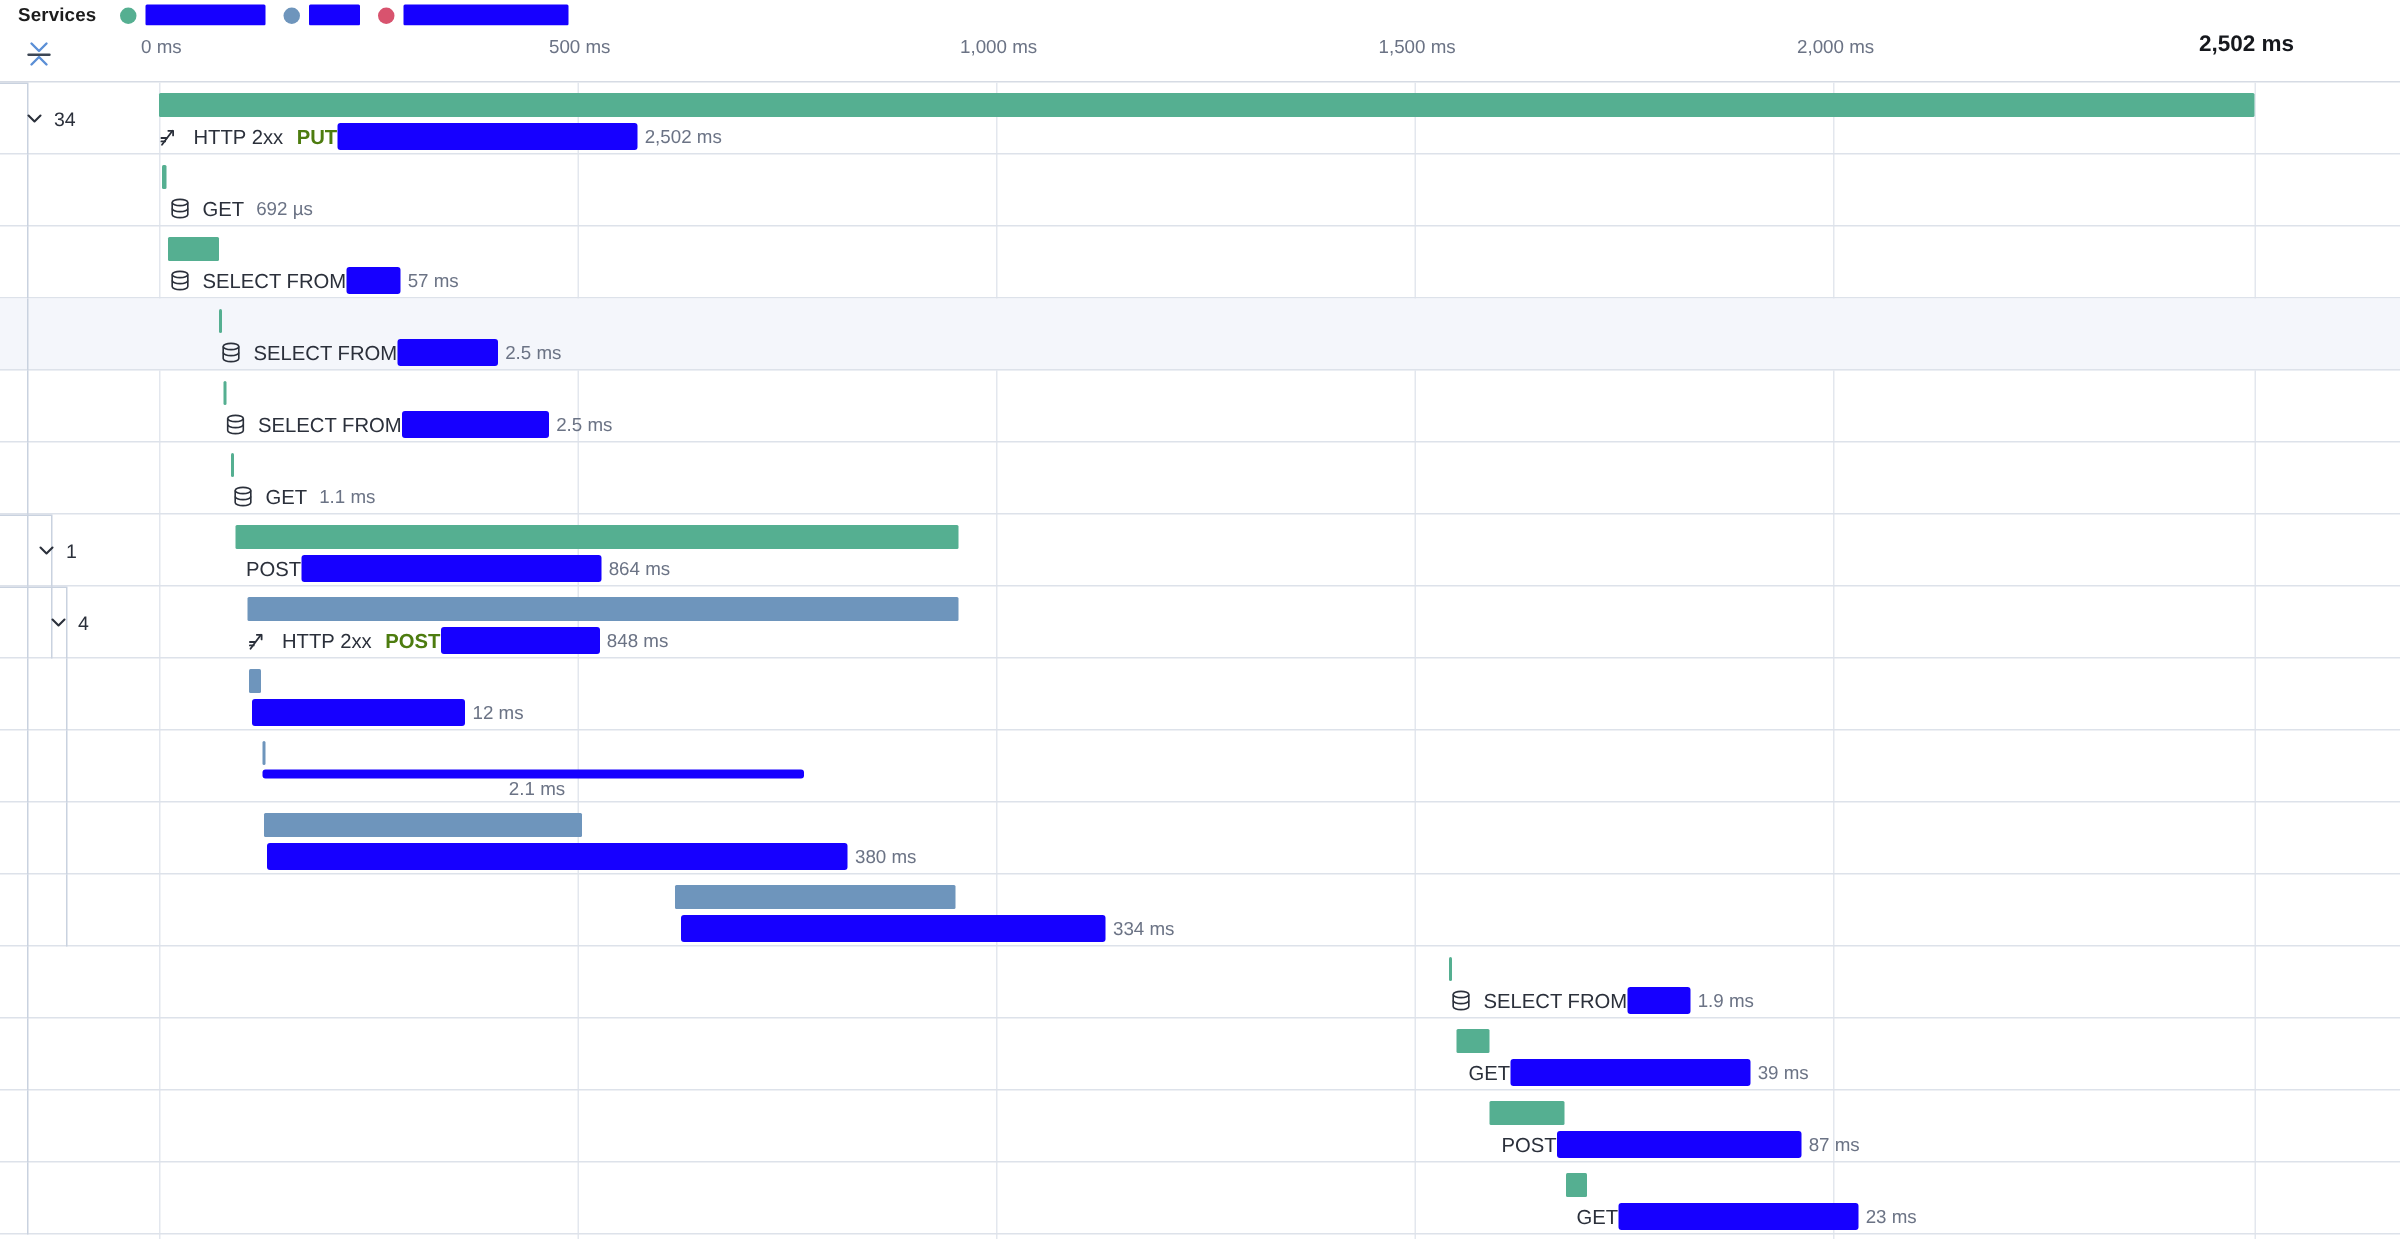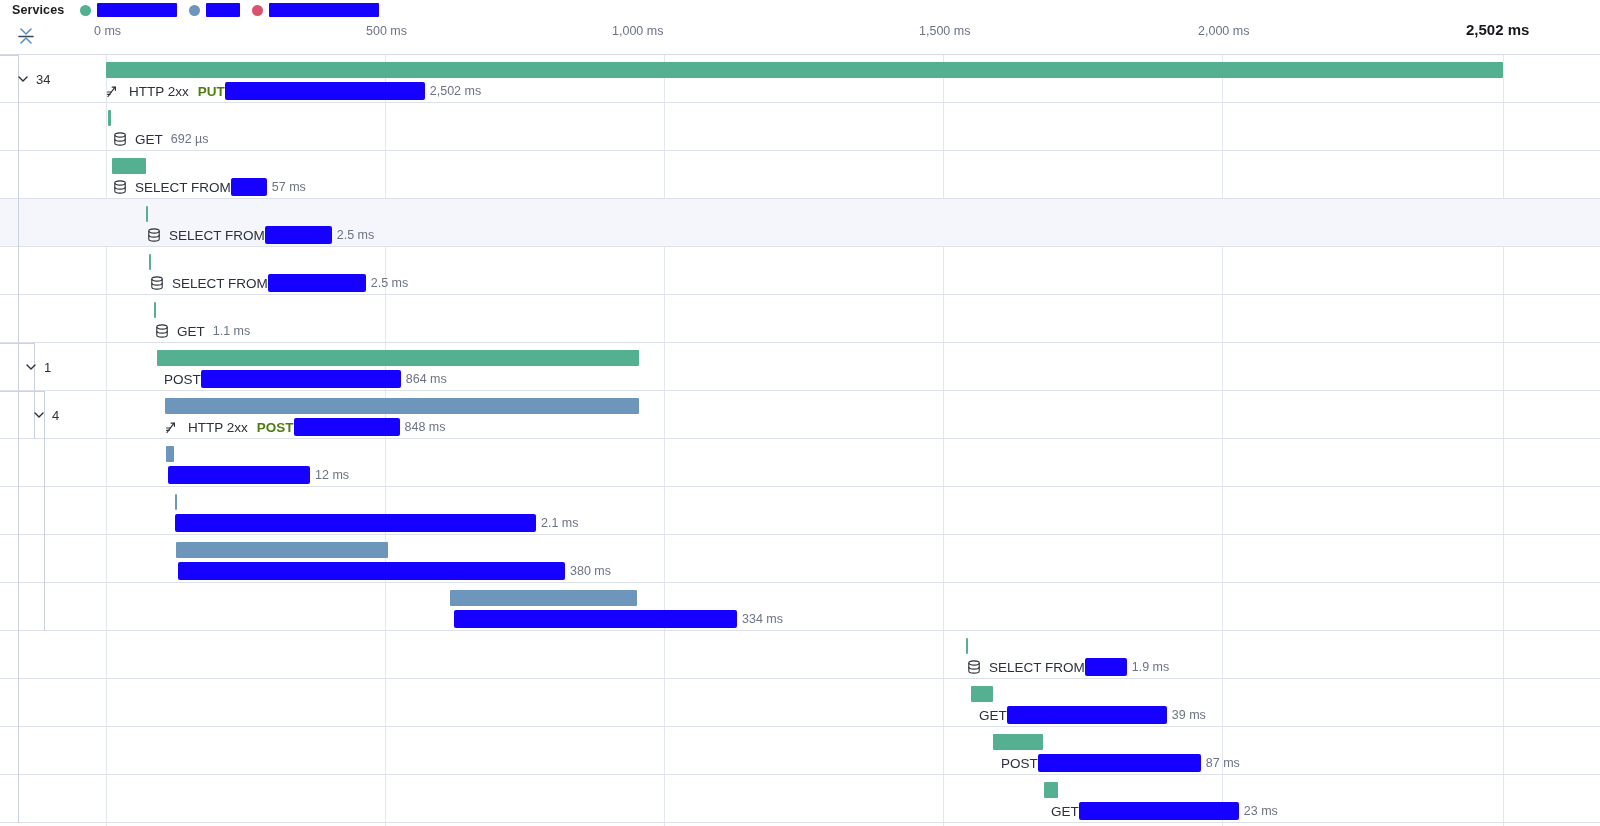--- a/index.html
+++ b/index.html
@@ -247,7 +247,7 @@
     <div id="ruler-ticks">
         <span class="tick-label" style="left: 94px;">0 ms</span>
         <span class="tick-label" style="left: 366px;">500 ms</span>
-        <span class="tick-label" style="left: 612px;">1,000 ms</span>
+        <span class="tick-label" style="left: 640px;">1,000 ms</span>
         <span class="tick-label" style="left: 919px; text-align: right;">1,500 ms</span>
         <span class="tick-label" style="left: 1198px;">2,000 ms</span>
         <span class="tick-label total" style="left: 1466px;">2,502 ms</span>

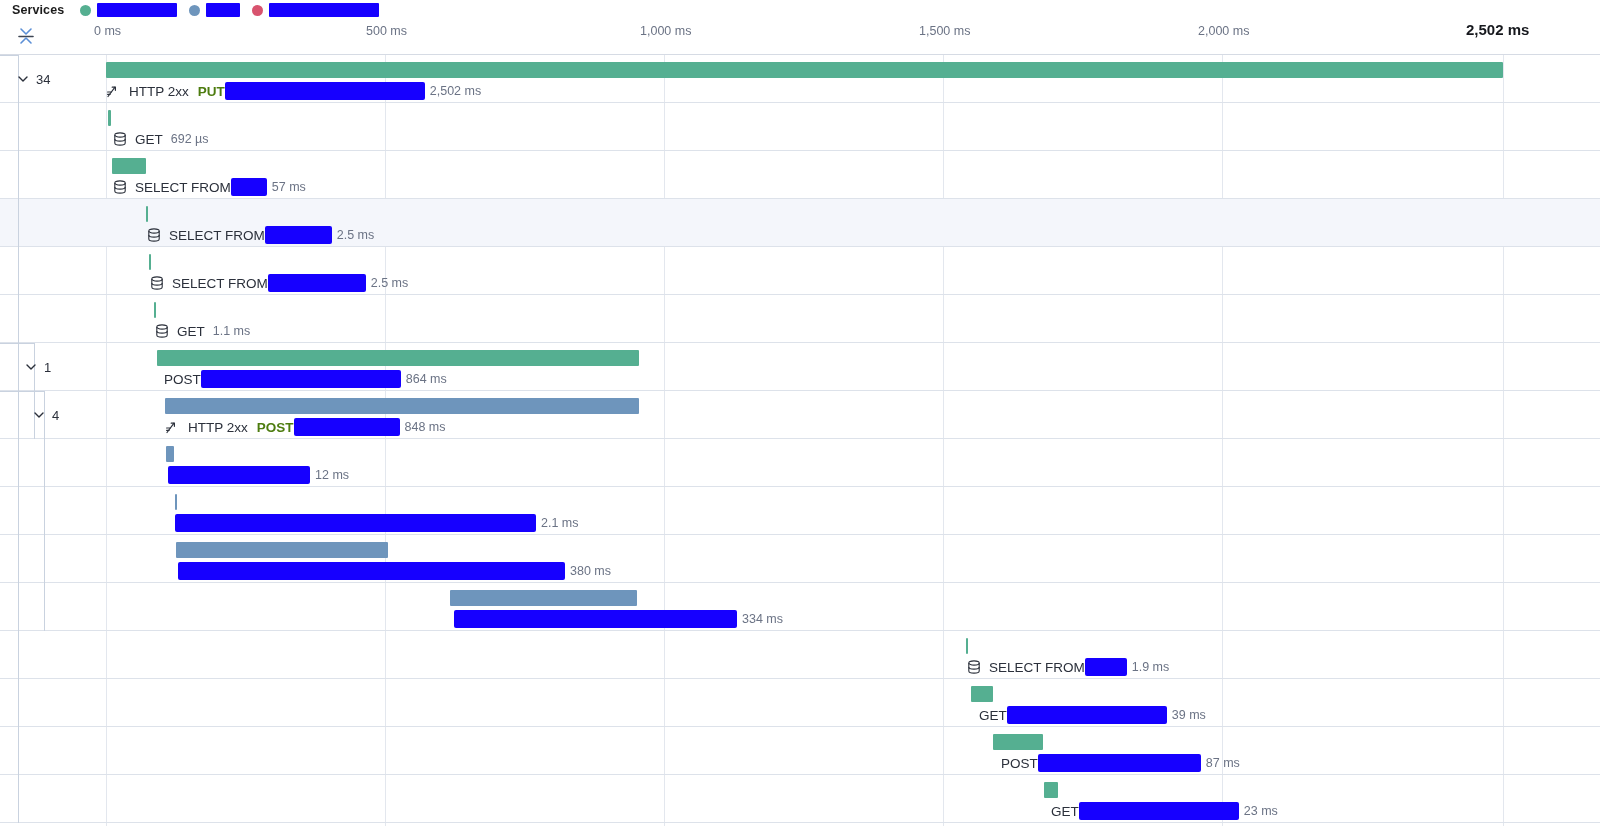--- a/index.html
+++ b/index.html
@@ -424,7 +424,7 @@
         <div class="guide d0"></div>
         <div class="guide d2"></div>
         <div class="bar" style="left: 175px; width: 2px; background: rgb(110, 149, 188);"></div>
-        <div class="label-line" style="left: 175px;">
+        <div class="label-line" style="left: 175px; flex-direction: column;">
           <span class="redact" style="width: 361px;"></span>
           <span class="duration tight">2.1 ms</span>
         </div>

